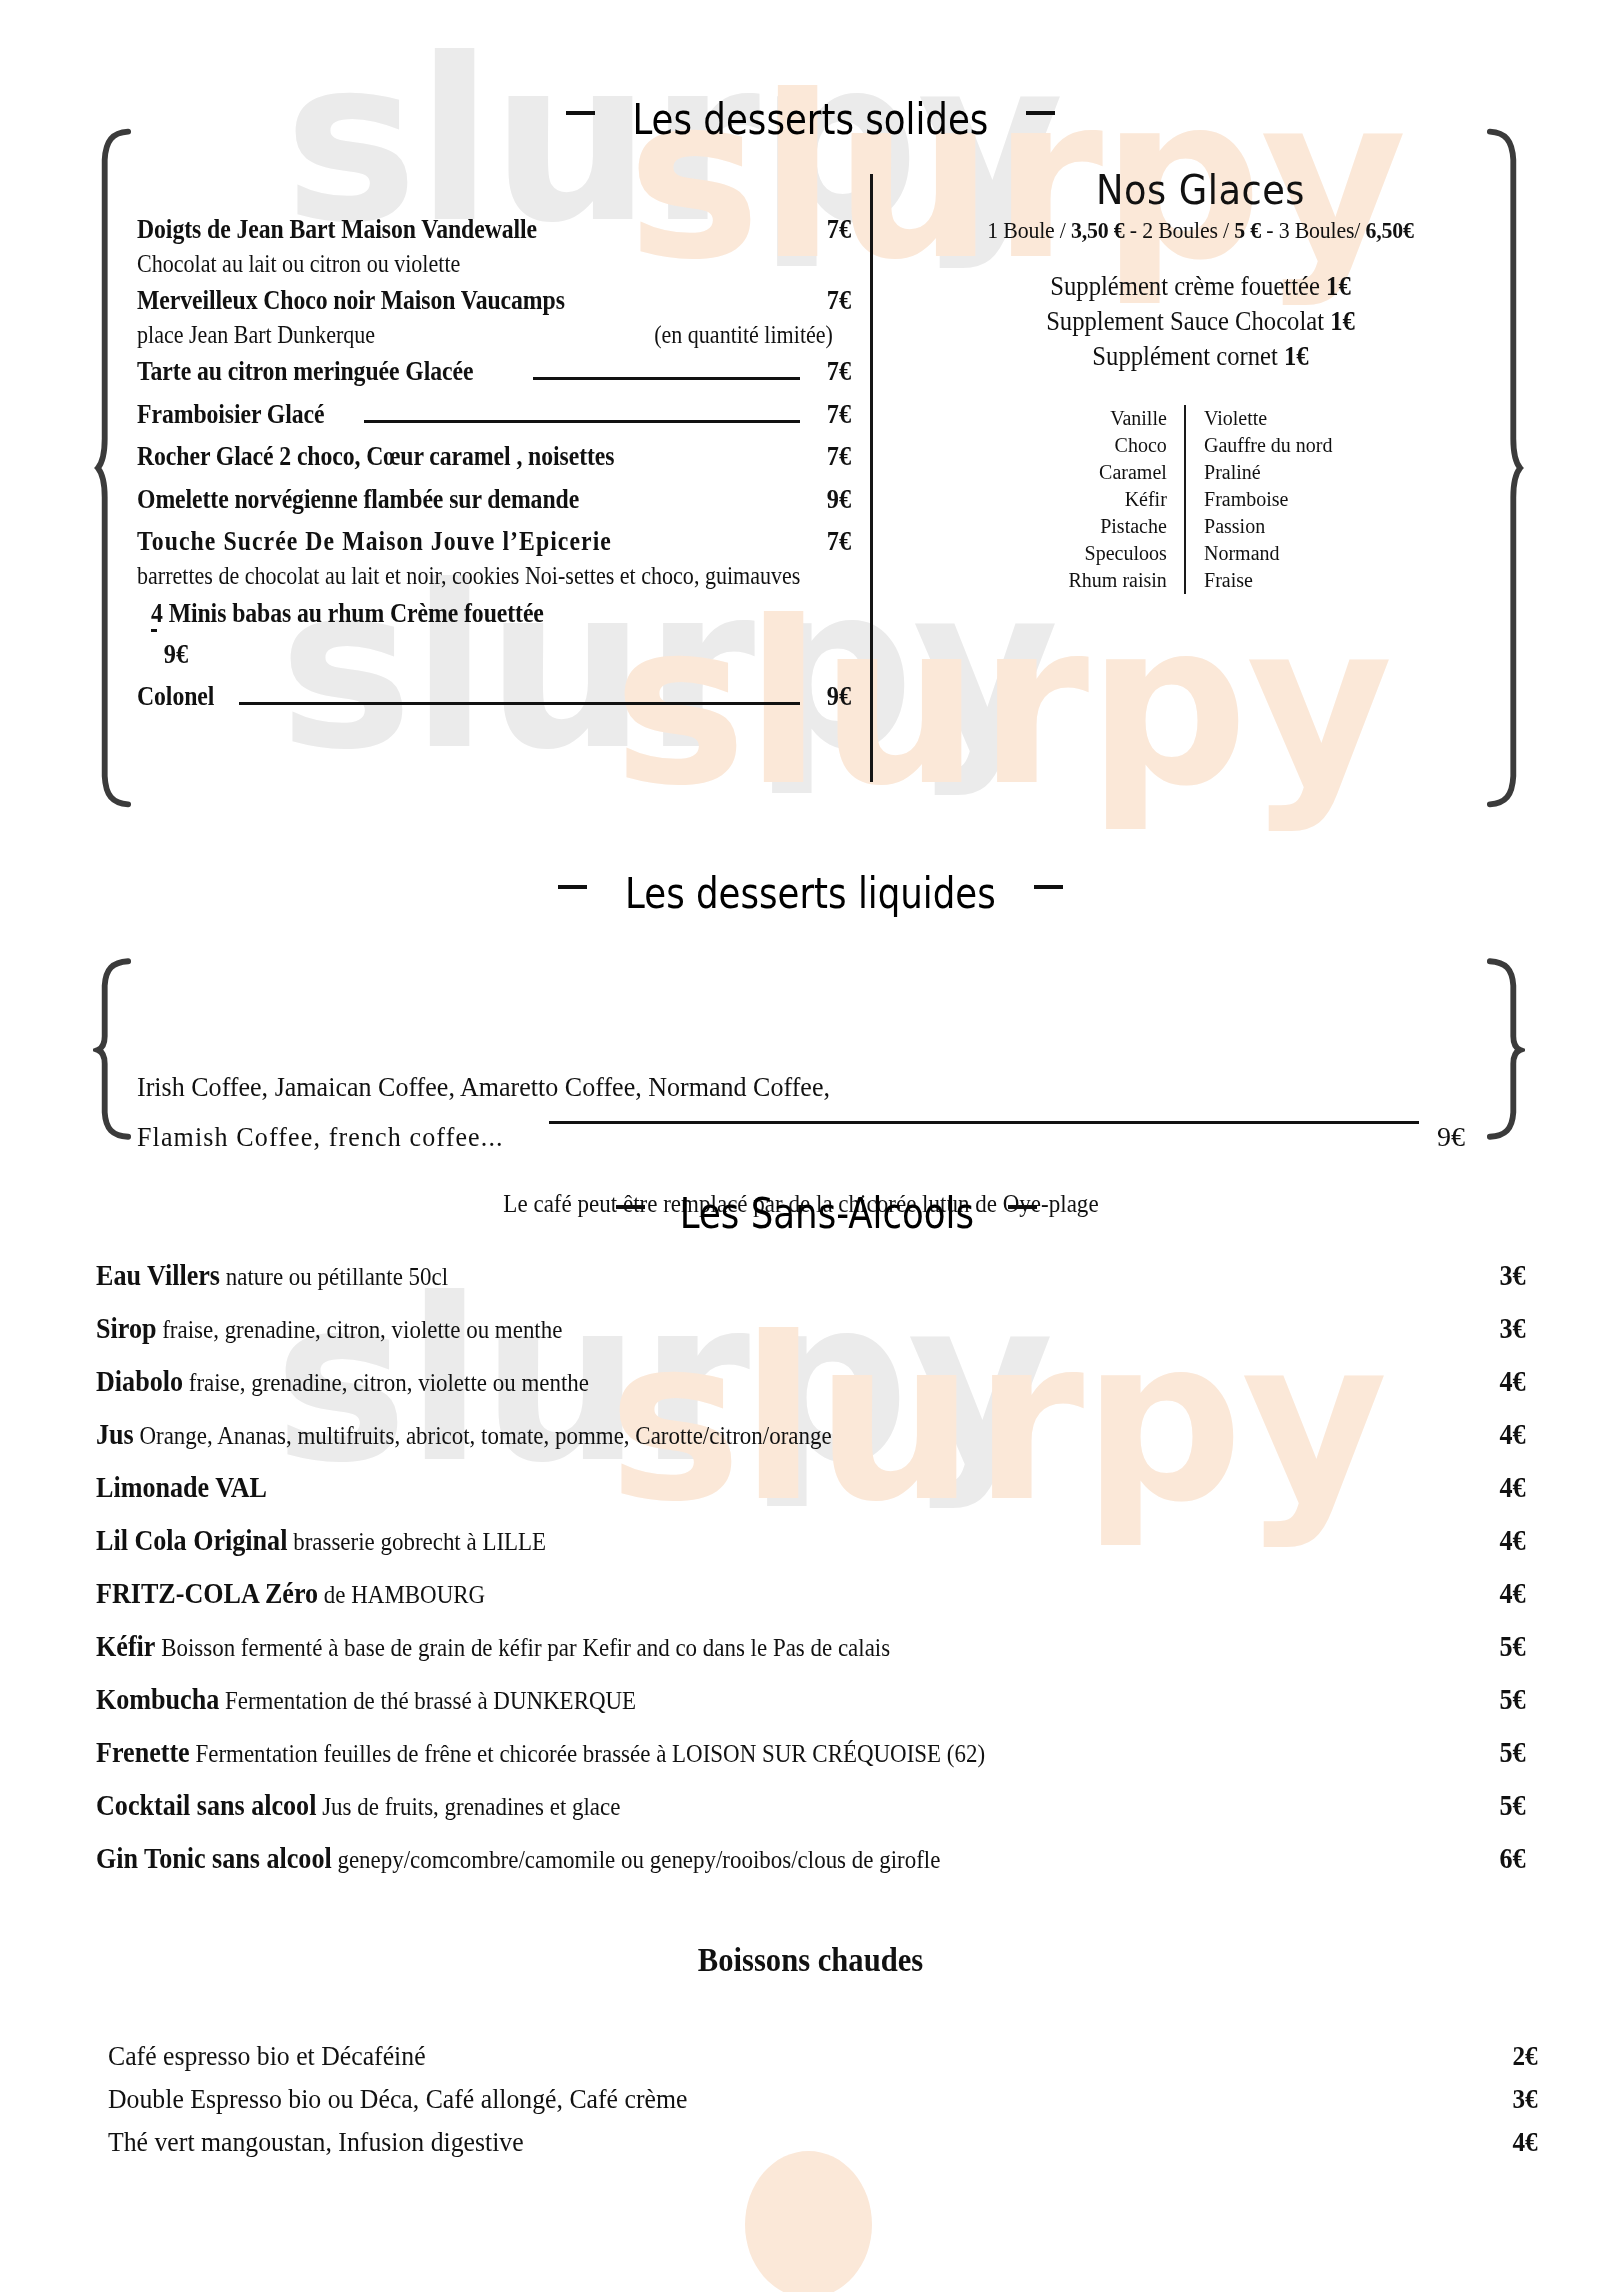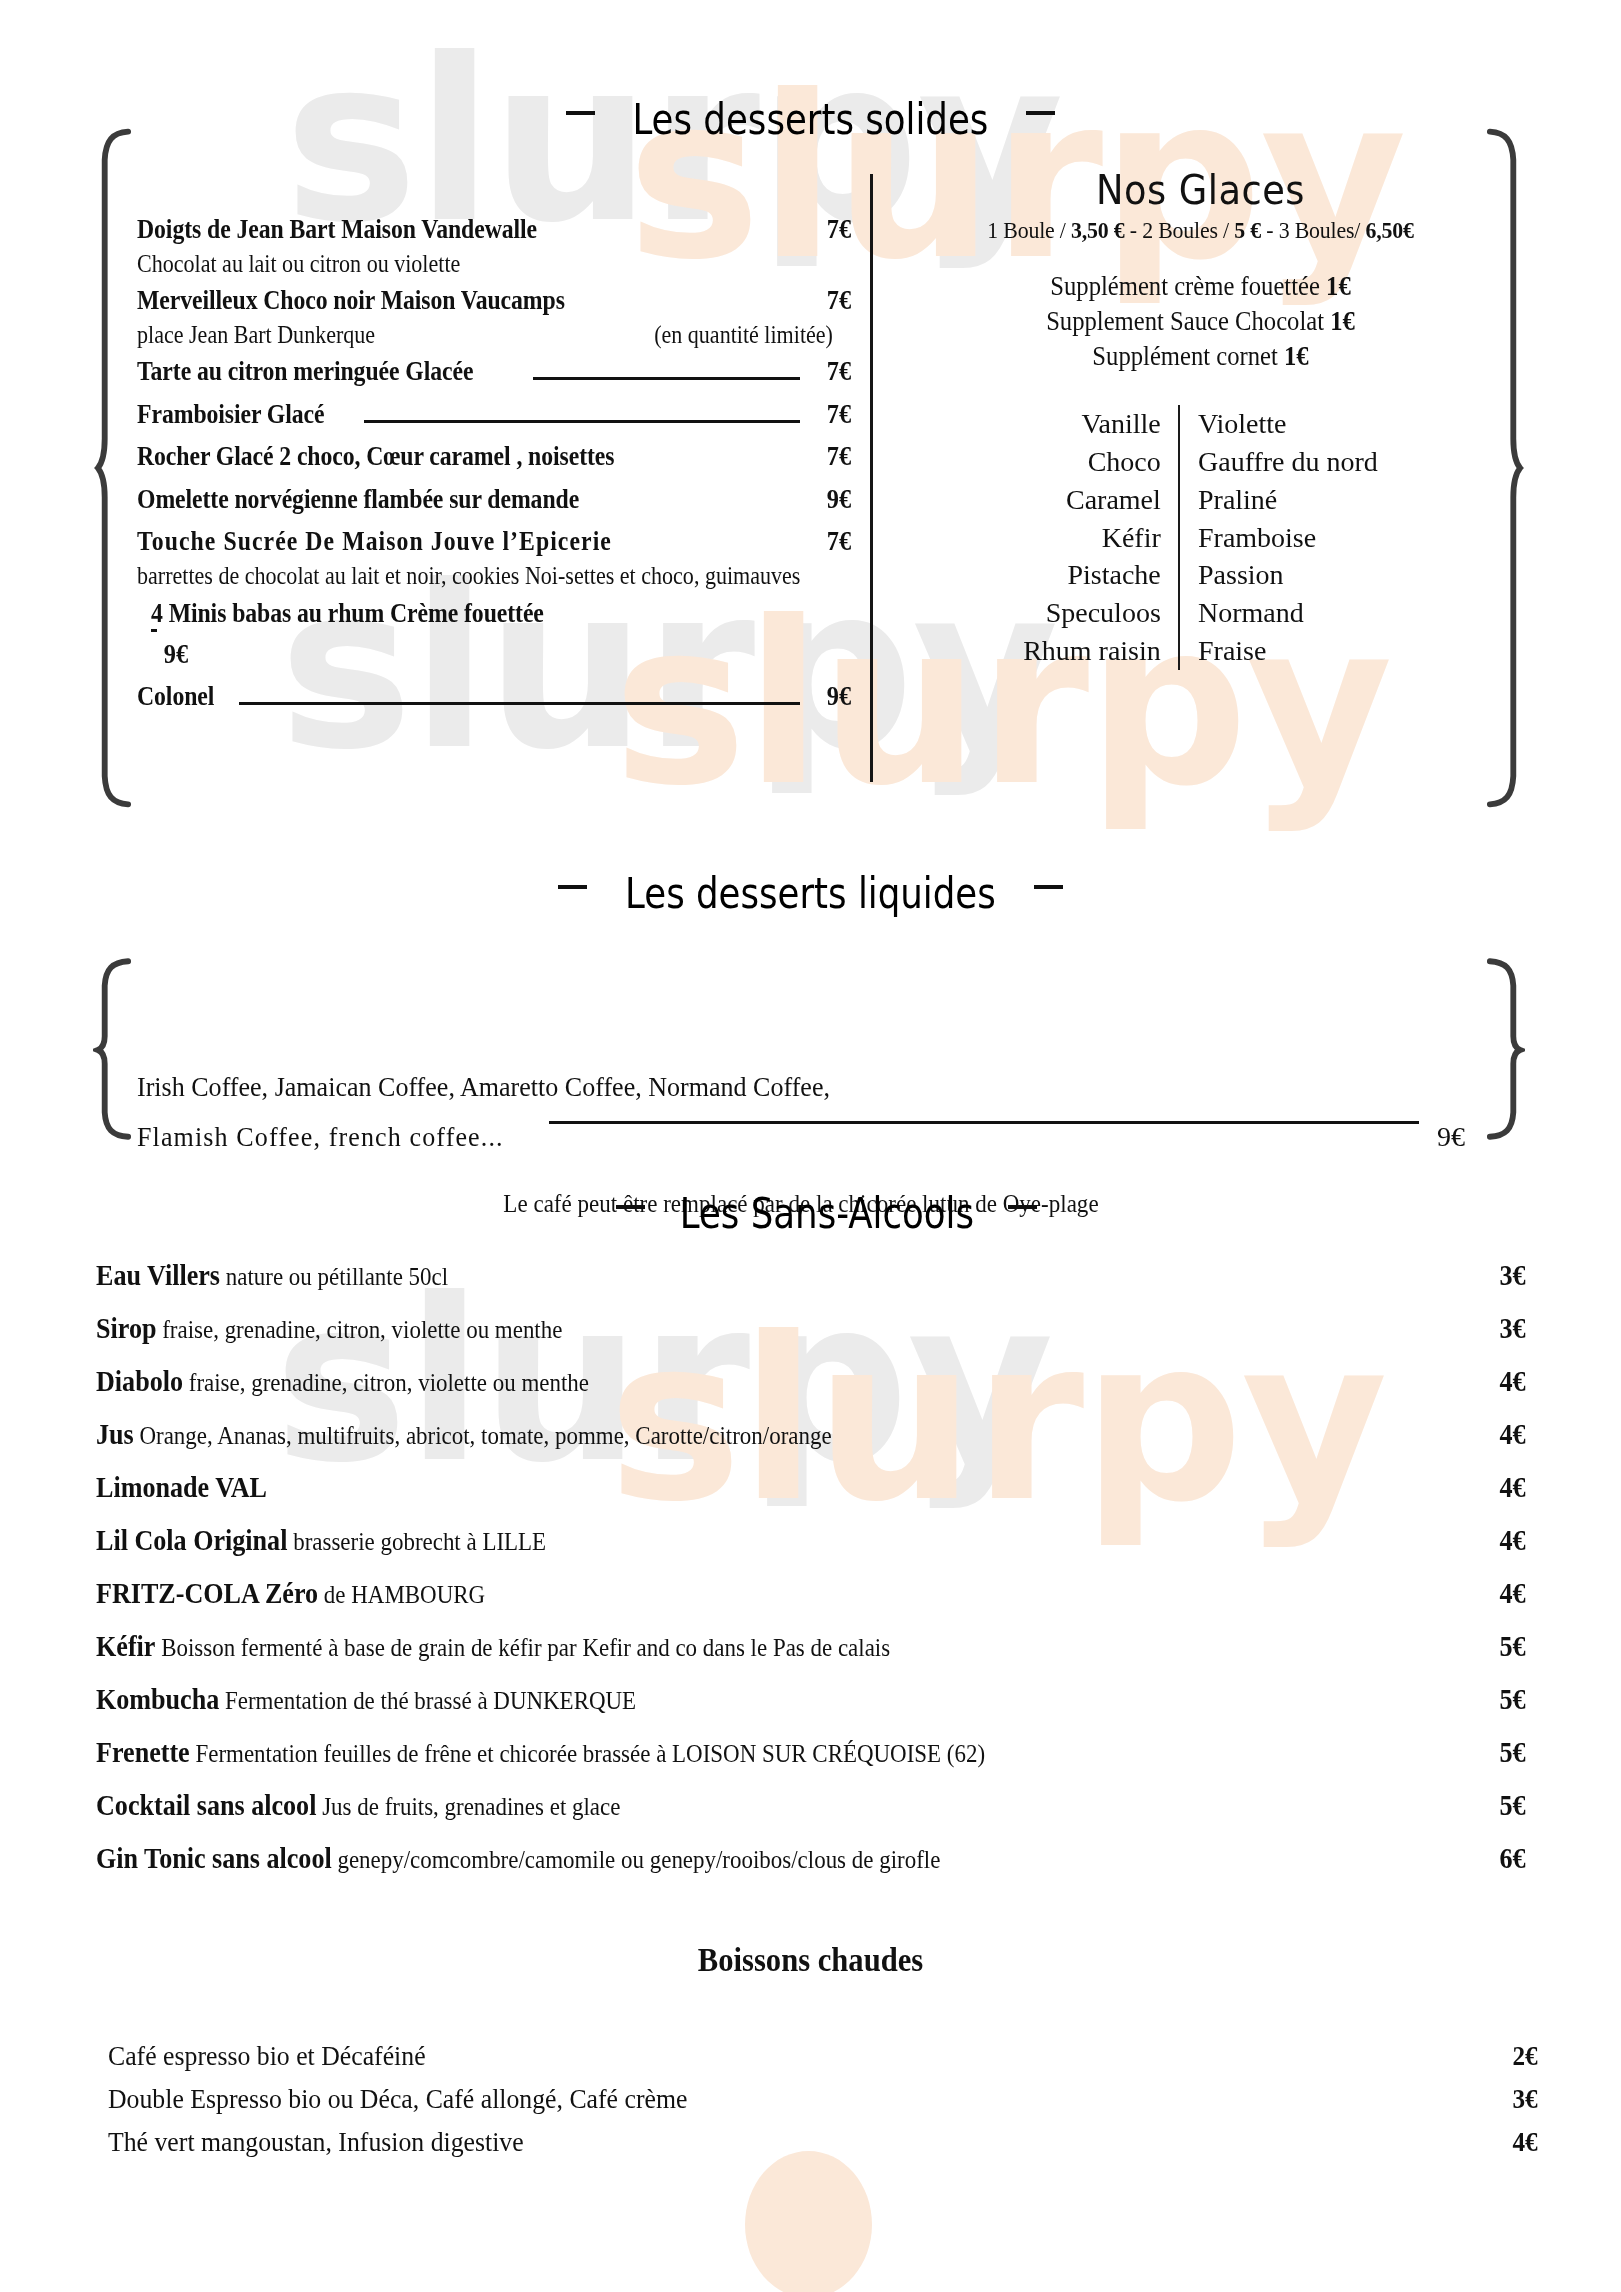--- a/index.html
+++ b/index.html
@@ -185,7 +185,7 @@
     margin-top: 31px;
     display: flex;
     justify-content: center;
-    font-size: 28px;
+    font-size: 20px;
   }
   #flavors .fcol {
     line-height: 1.35;

